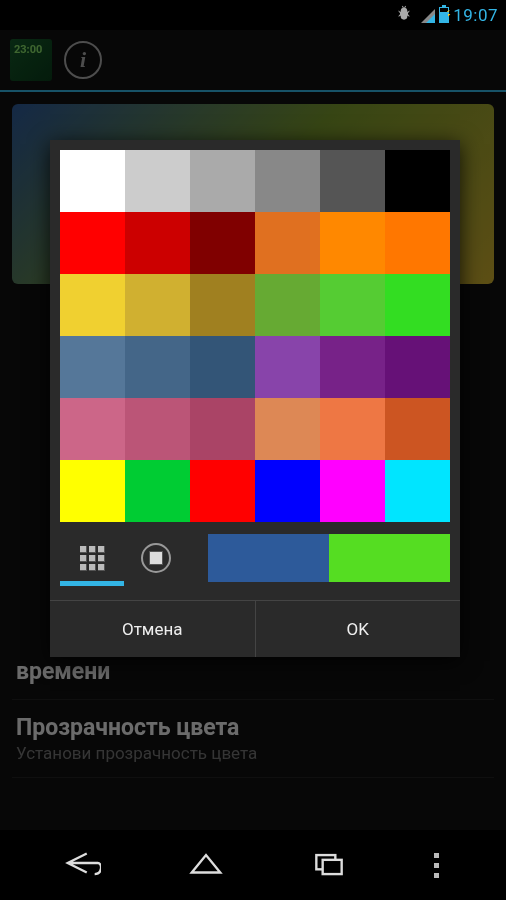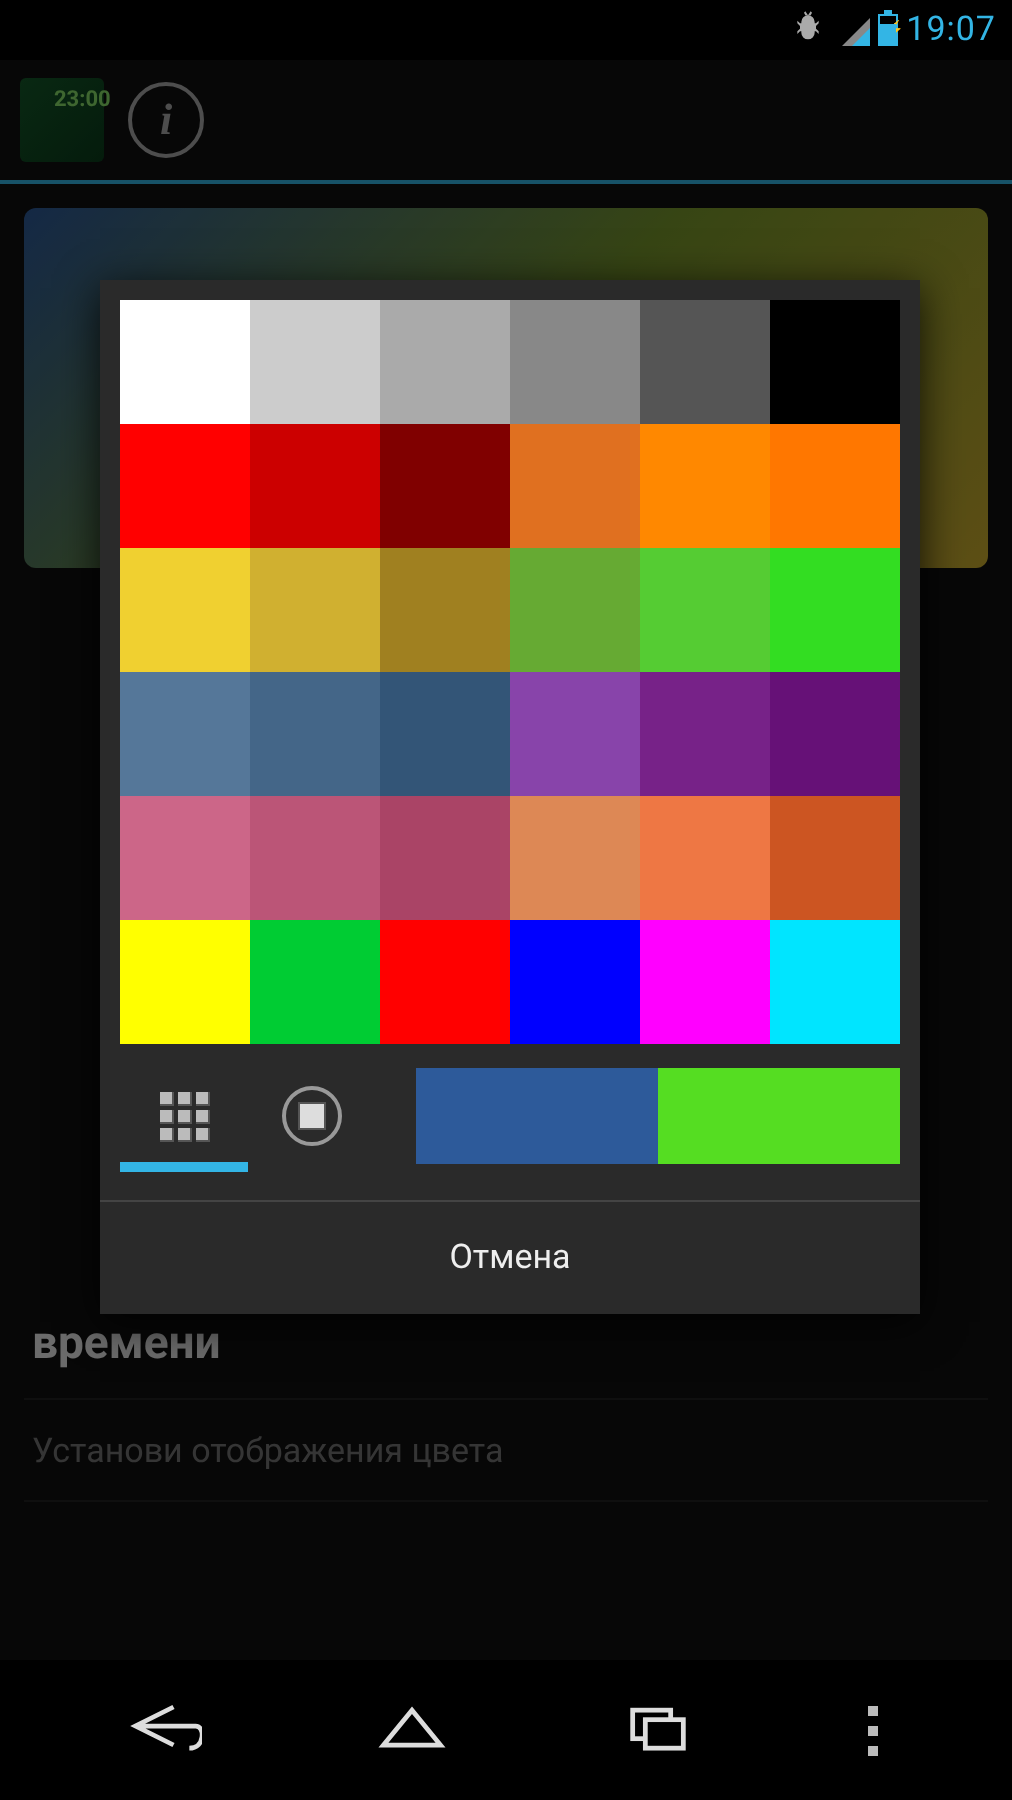--- a/index.html
+++ b/index.html
@@ -147,7 +147,7 @@
 
 <div class="action-bar">
   <div class="app-icon">
-    <span style="font-size:11px;margin-left:13px;">23:00</span>
+    <span style="font-size:11px;">23:00</span>
   </div>
   <div class="info-btn">i</div>
 </div>

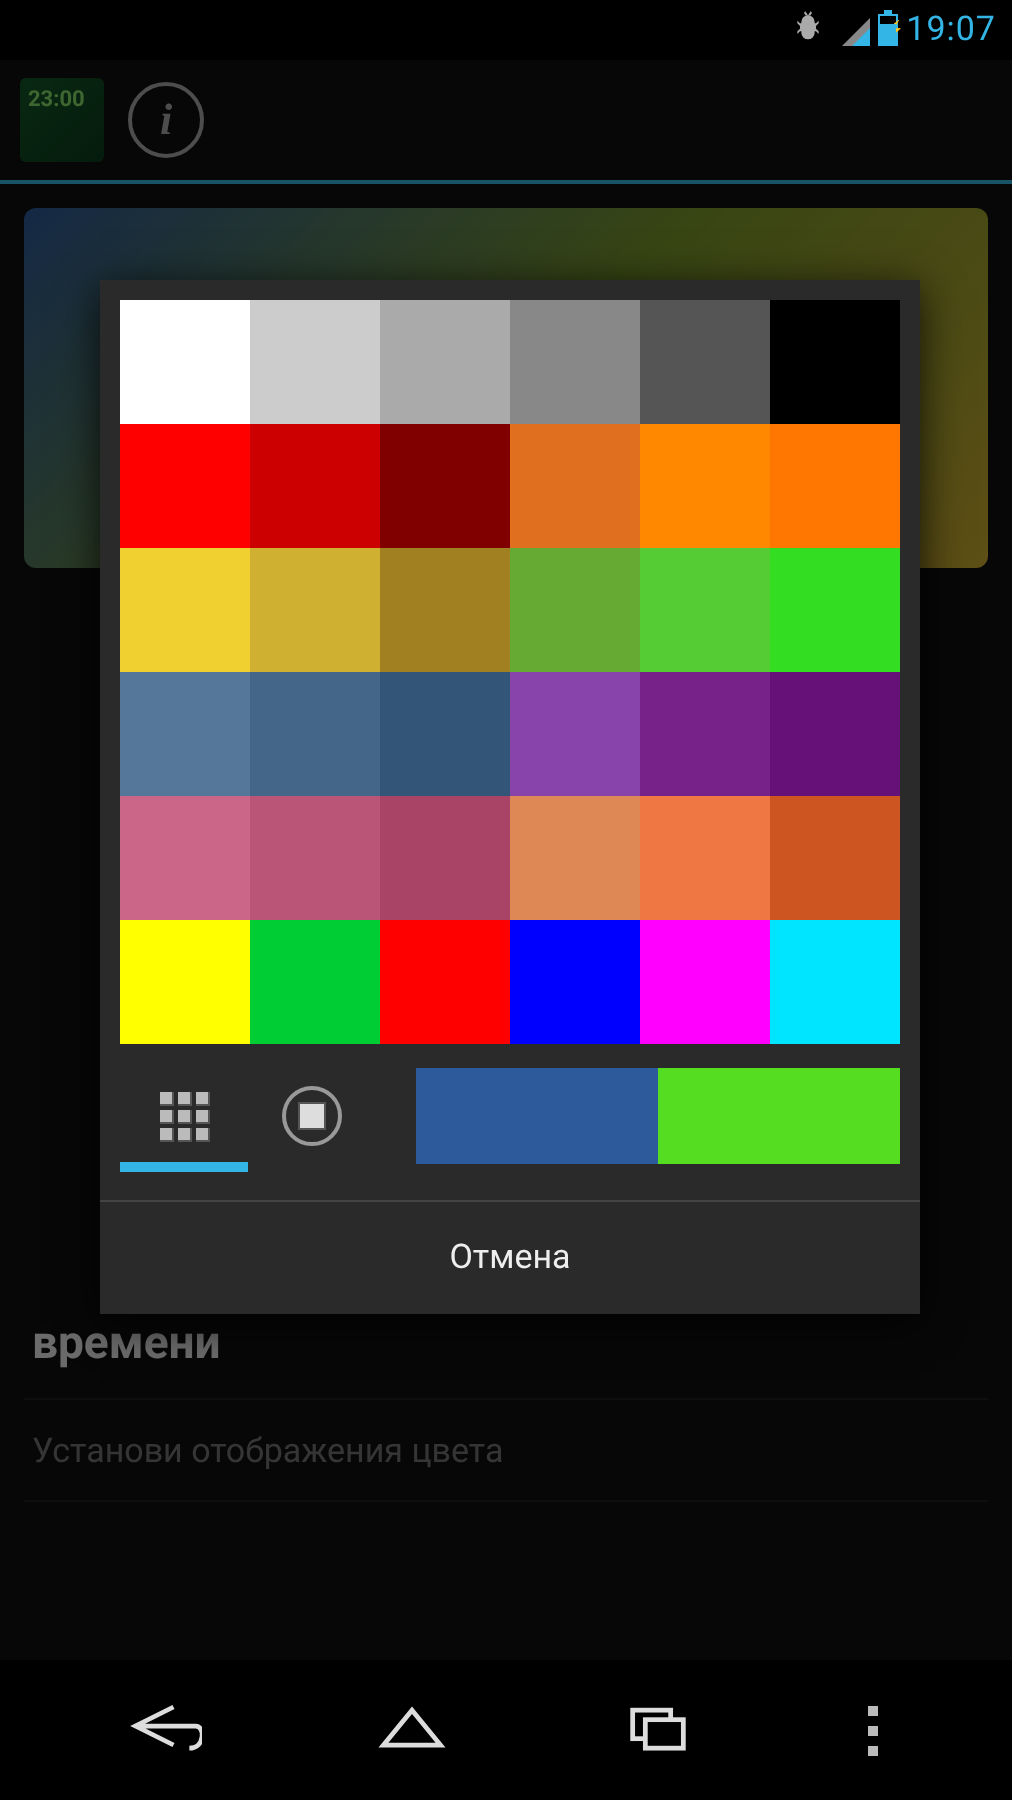--- a/index.html
+++ b/index.html
@@ -234,6 +234,7 @@
 
   <div class="btn-row">
     <div class="btn">Отмена</div>
+    <div class="btn">OK</div>
   </div>
 </div>
 

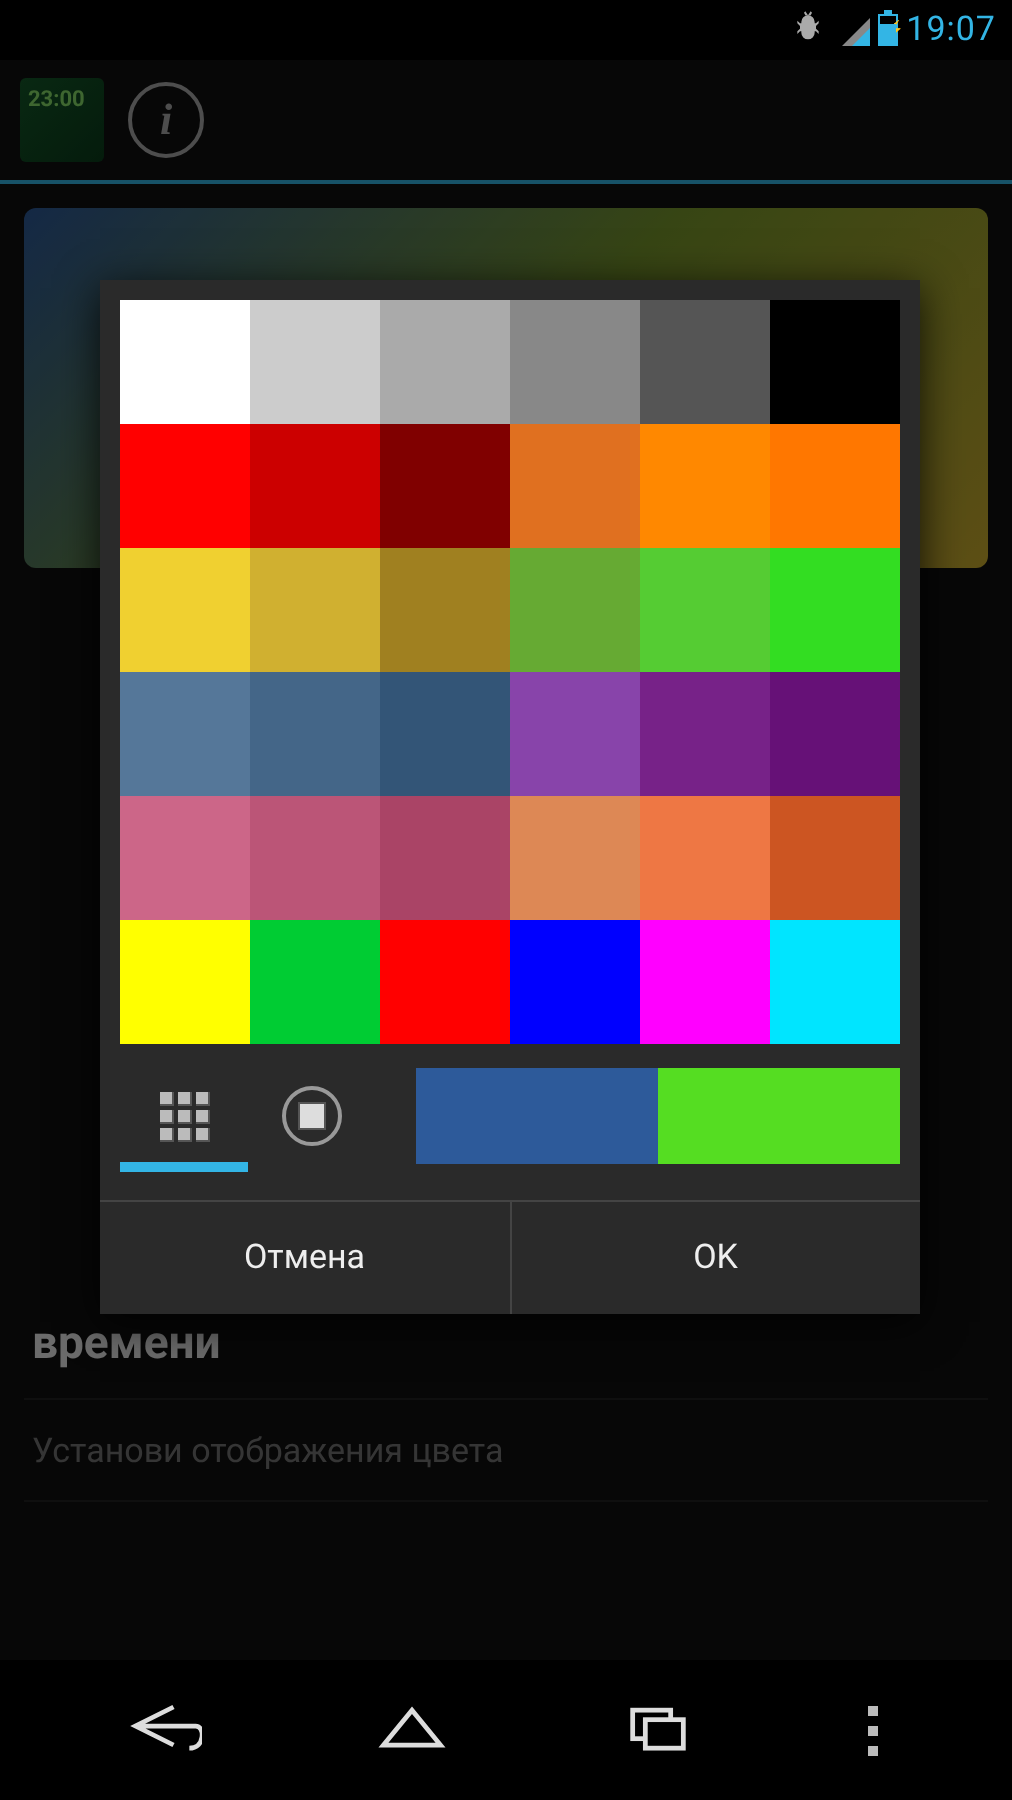--- a/index.html
+++ b/index.html
@@ -159,6 +159,7 @@
     <div class="setting-title">времени</div>
   </div>
   <div class="setting-row">
+    <div class="setting-title">Прозрачность цвета</div>
     <div class="setting-sub">Установи отображения цвета</div>
   </div>
 </div>

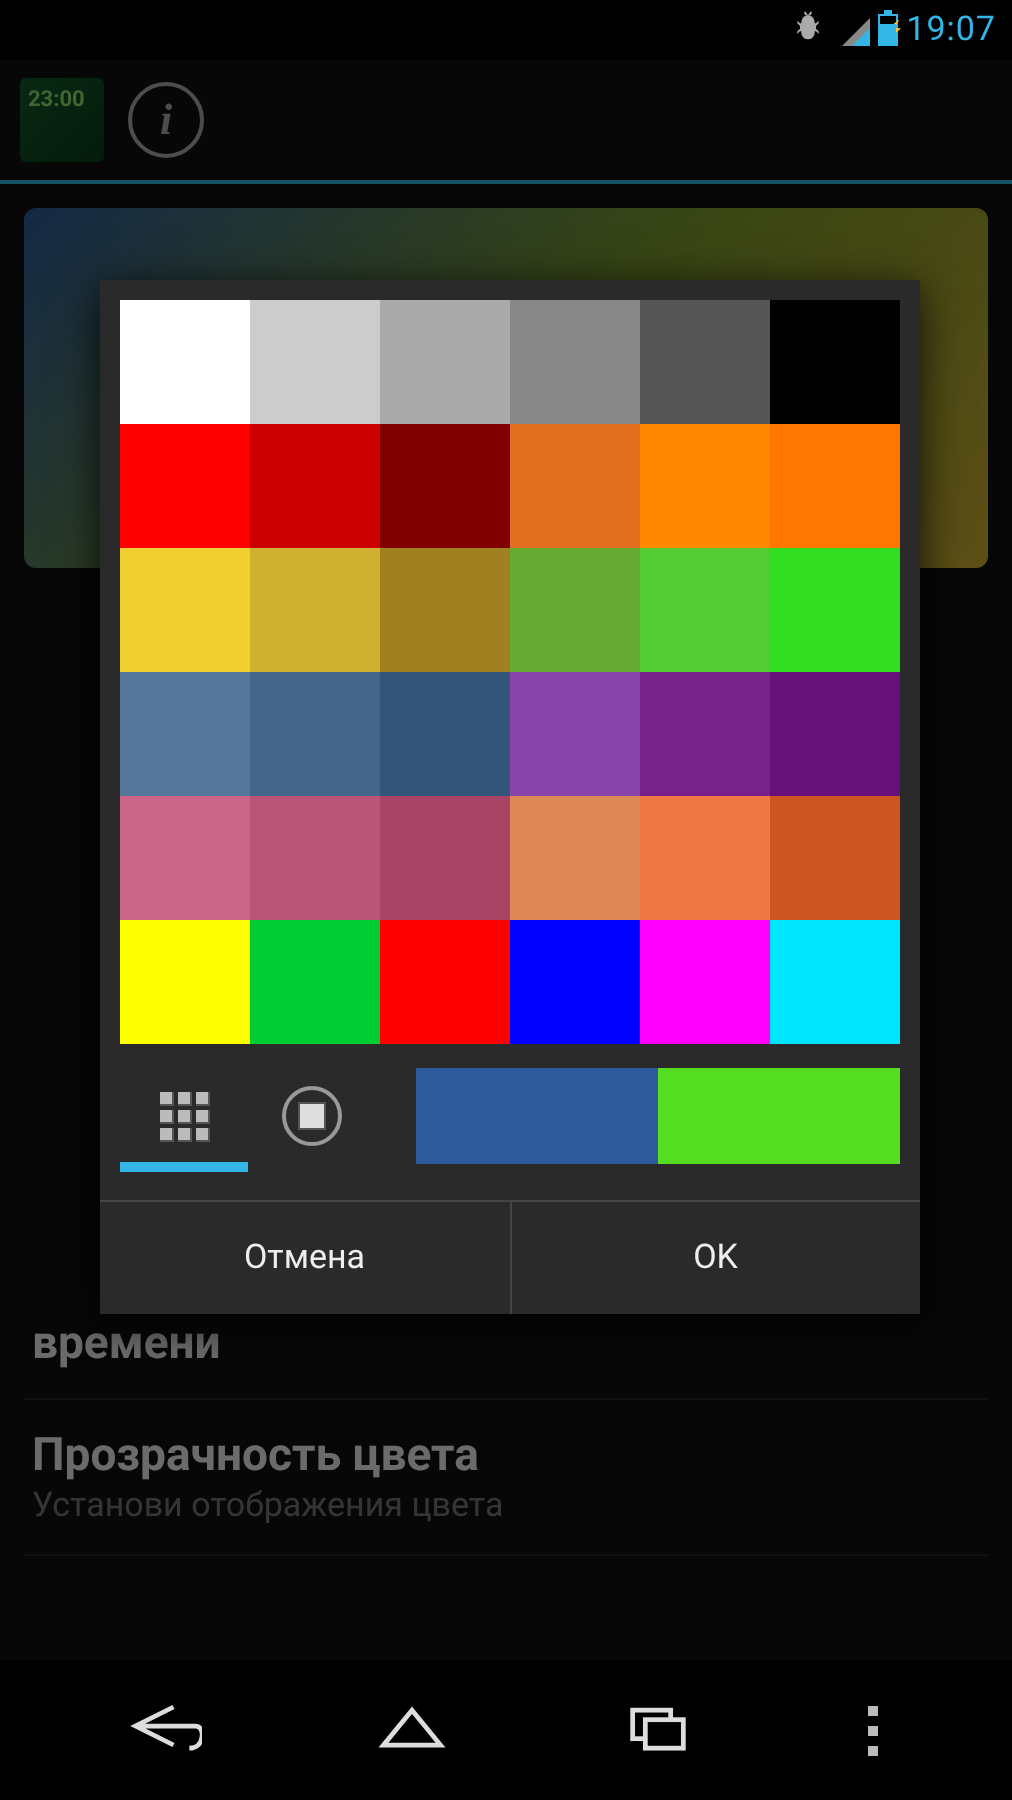--- a/index.html
+++ b/index.html
@@ -160,7 +160,7 @@
   </div>
   <div class="setting-row">
     <div class="setting-title">Прозрачность цвета</div>
-    <div class="setting-sub">Установи отображения цвета</div>
+    <div class="setting-sub">Установи прозрачность цвета</div>
   </div>
 </div>
 

